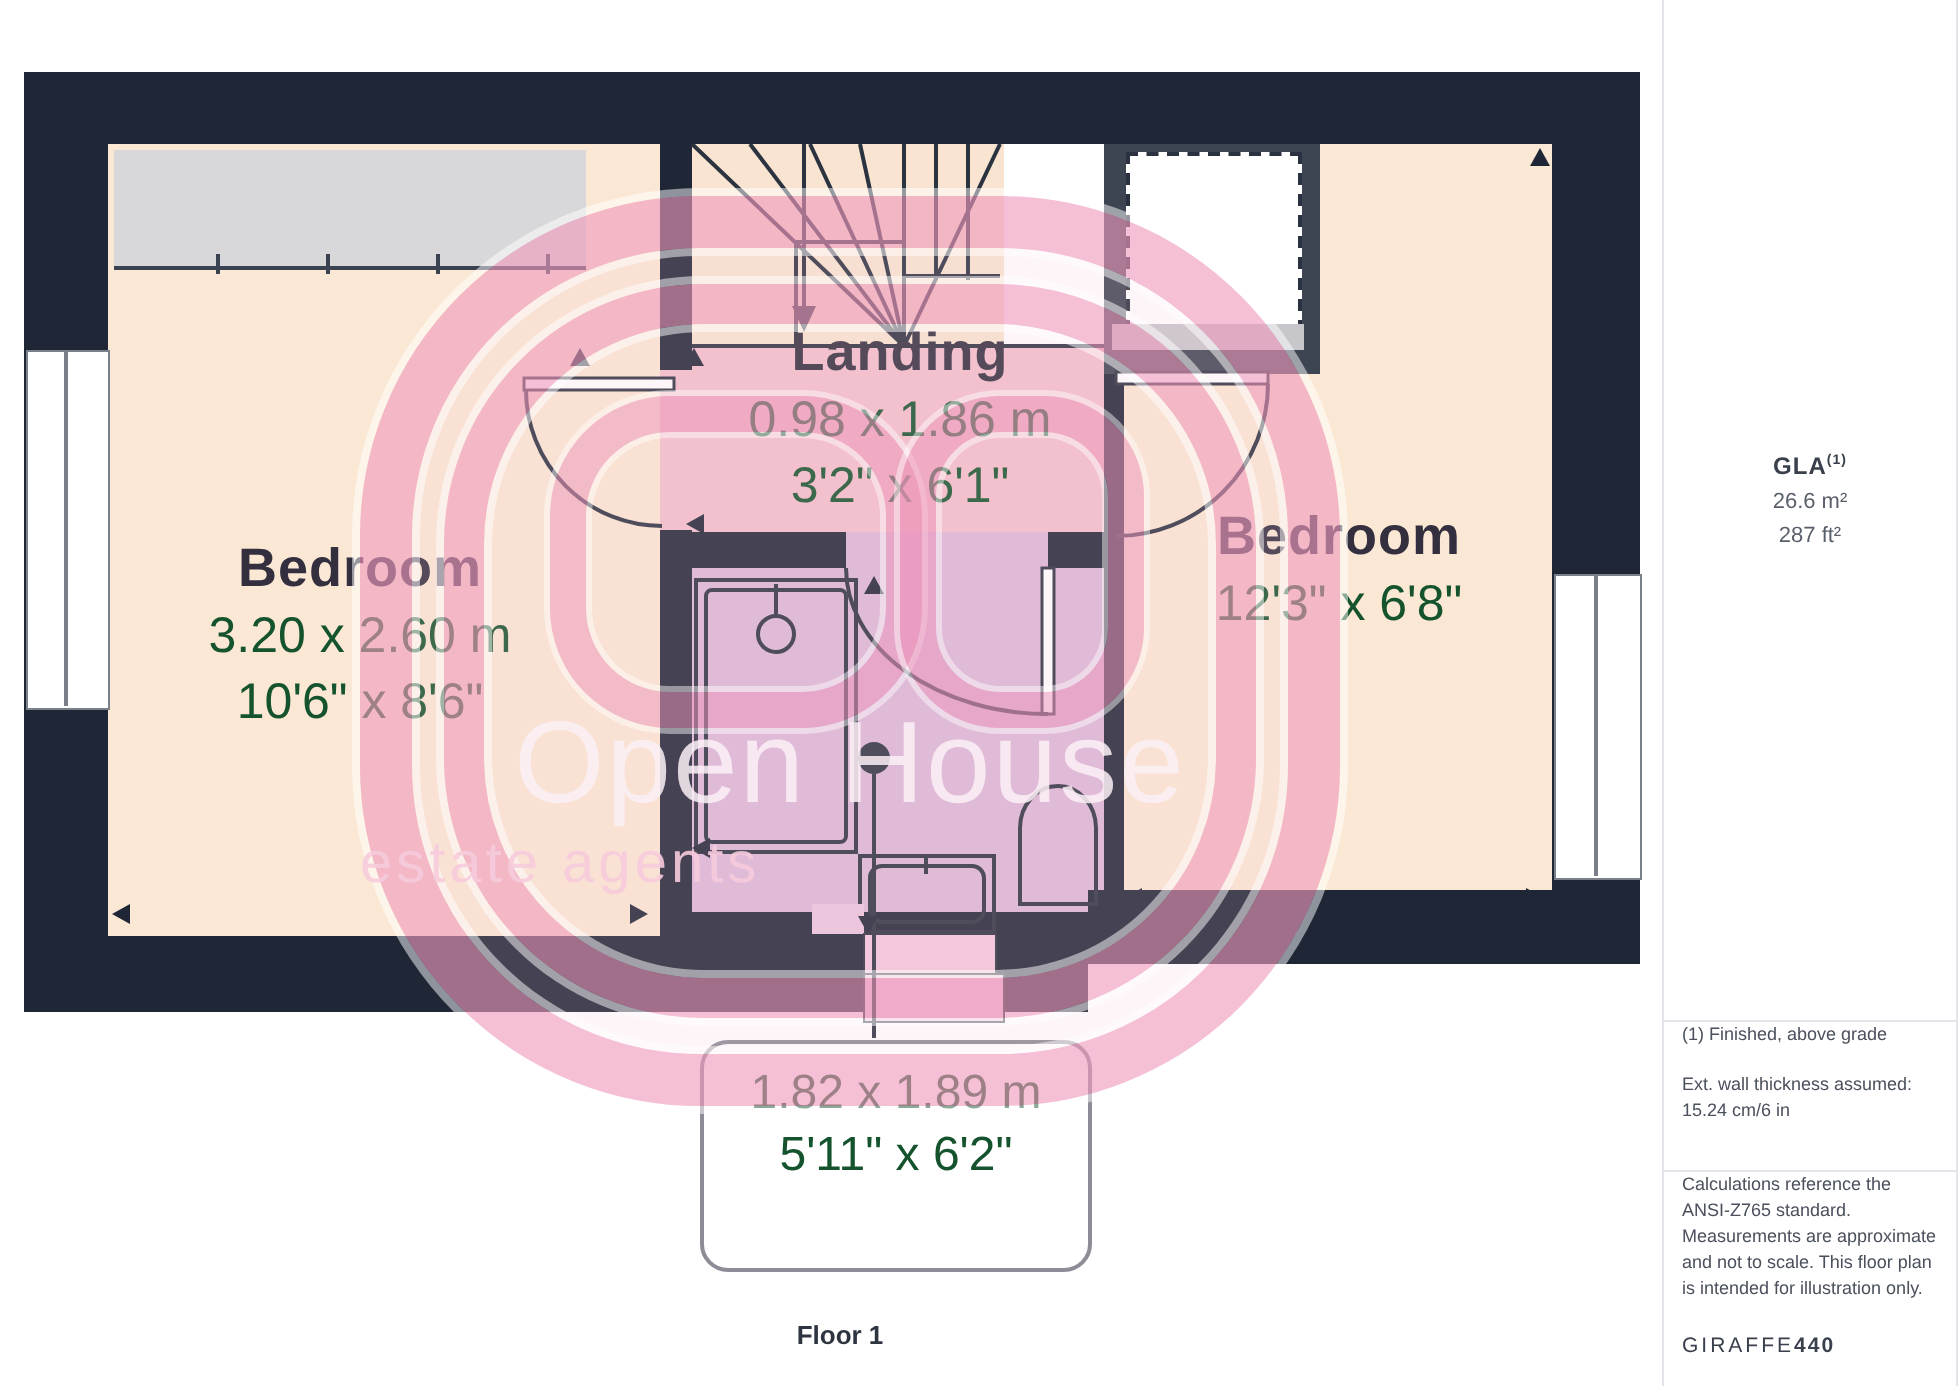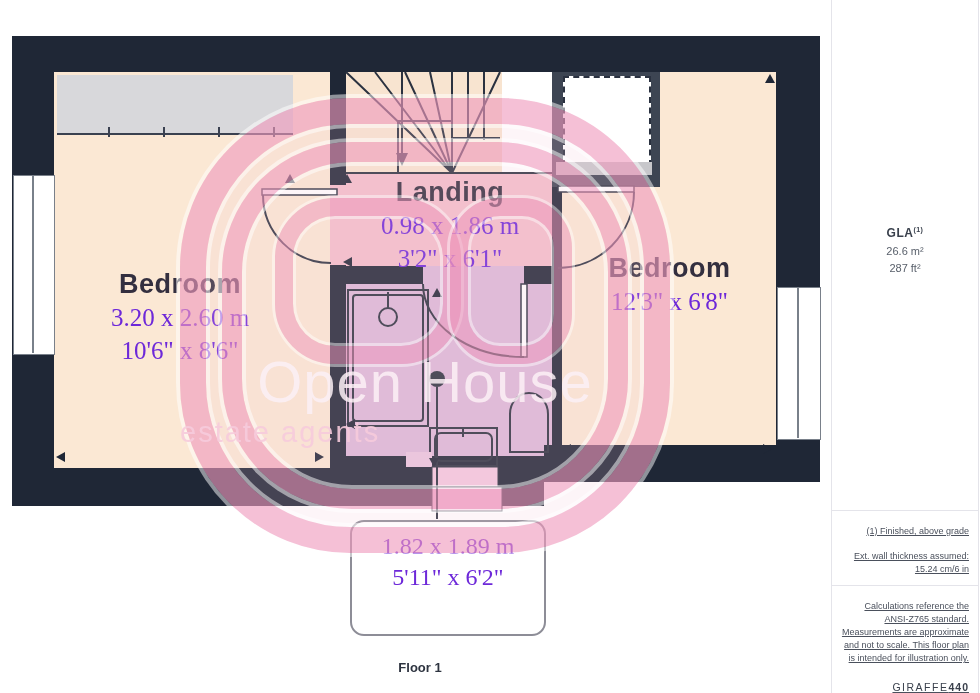--- a/index.html
+++ b/index.html
@@ -156,7 +156,7 @@
       </g>
     </svg>
 
-    <div class="room-label" style="left:350px;top:176px;width:200px;">
+    <div class="room-label" style="left:350px;top:160px;width:200px;">
       <div class="room-name">Landing</div>
       <div class="room-dims">0.98 x 1.86 m</div>
       <div class="room-dims">3'2" x 6'1"</div>

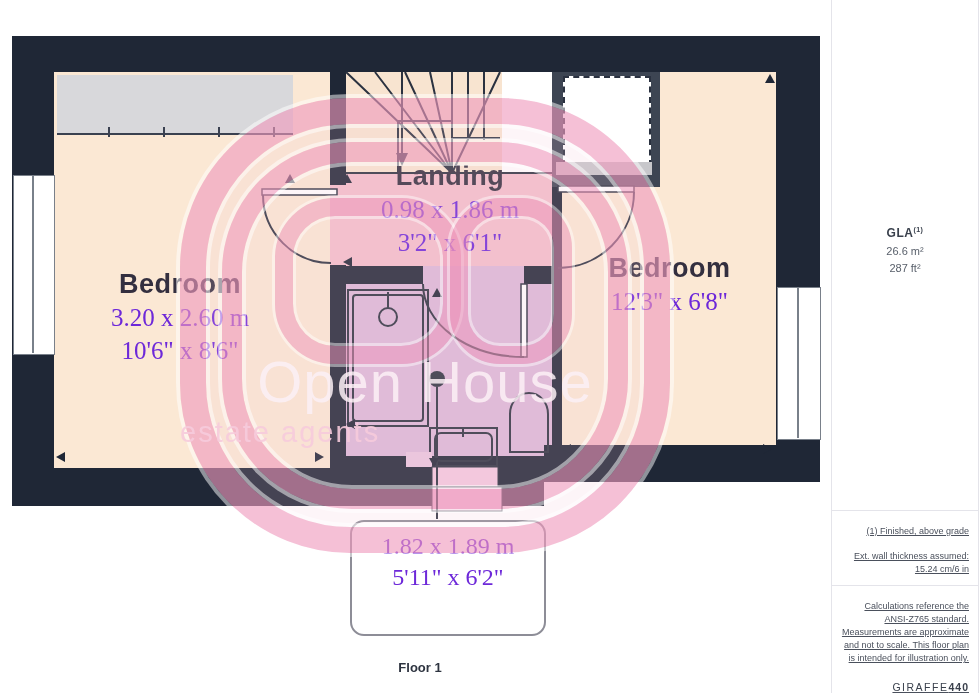--- a/index.html
+++ b/index.html
@@ -23,7 +23,7 @@
   .linework{position:absolute;left:0;top:0;z-index:10;}
   .room-label{position:absolute;text-align:center;z-index:12;}
   .room-name{font-size:27px;font-weight:bold;color:#332f3f;letter-spacing:.5px;line-height:32px;}
-  .room-dims{font-size:25px;color:#6d28d9;line-height:30px;margin-top:3px;font-family:Liberation Serif, serif;}
+  .room-dims{font-size:25px;color:#14532d;line-height:30px;margin-top:3px;}
   .callout{position:absolute;left:350px;top:520px;width:196px;height:116px;background:#ffffff;
            border:2px solid #8d8d97;border-radius:14px;z-index:12;text-align:center;padding-top:8px;box-sizing:border-box;}
   .callout .room-name{font-size:26px;}

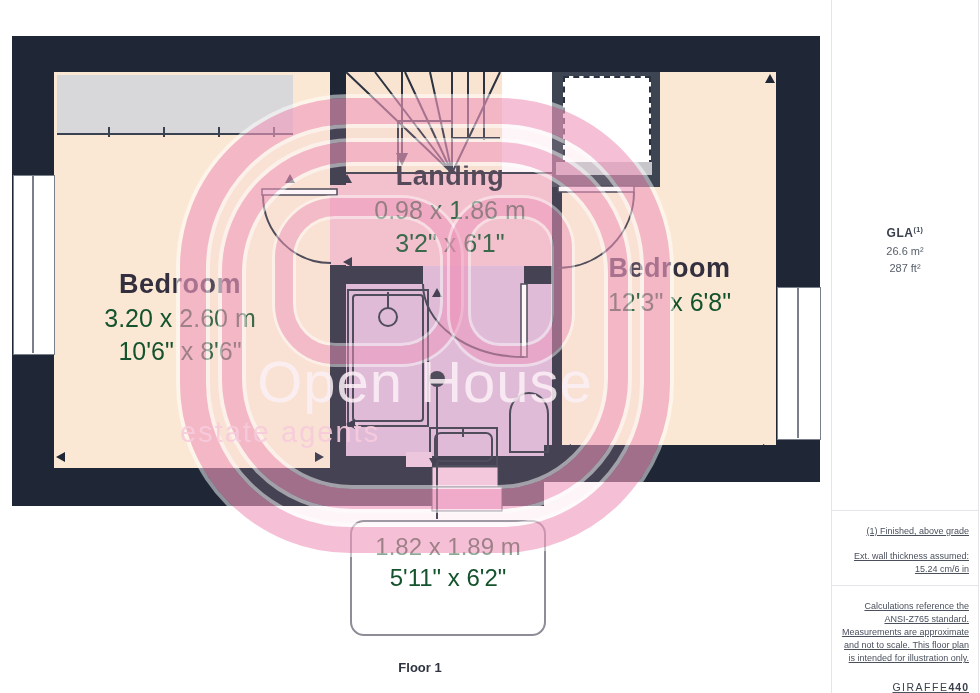--- a/index.html
+++ b/index.html
@@ -50,8 +50,8 @@
   .gla-label{font-size:12px;font-weight:bold;color:#39404c;letter-spacing:.5px;}
   .gla-label sup{font-size:7px;}
   .gla-val{font-size:11px;color:#59606b;margin-top:5px;}
-  .side-sec{position:absolute;left:0;right:0;border-top:1px solid #e4e4ea;text-align:right;
-            font-size:9px;color:#4a505c;padding:14px 9px 0 9px;box-sizing:border-box;line-height:13px;text-decoration:underline;}
+  .side-sec{position:absolute;left:0;right:0;border-top:1px solid #e4e4ea;text-align:left;
+            font-size:9px;color:#4a505c;padding:0 9px 0 9px;box-sizing:border-box;line-height:13px;}
   .brand{margin-top:16px;font-size:10.5px;color:#3a414d;letter-spacing:1.5px;}
   .brand b{letter-spacing:1px;}
 </style>

